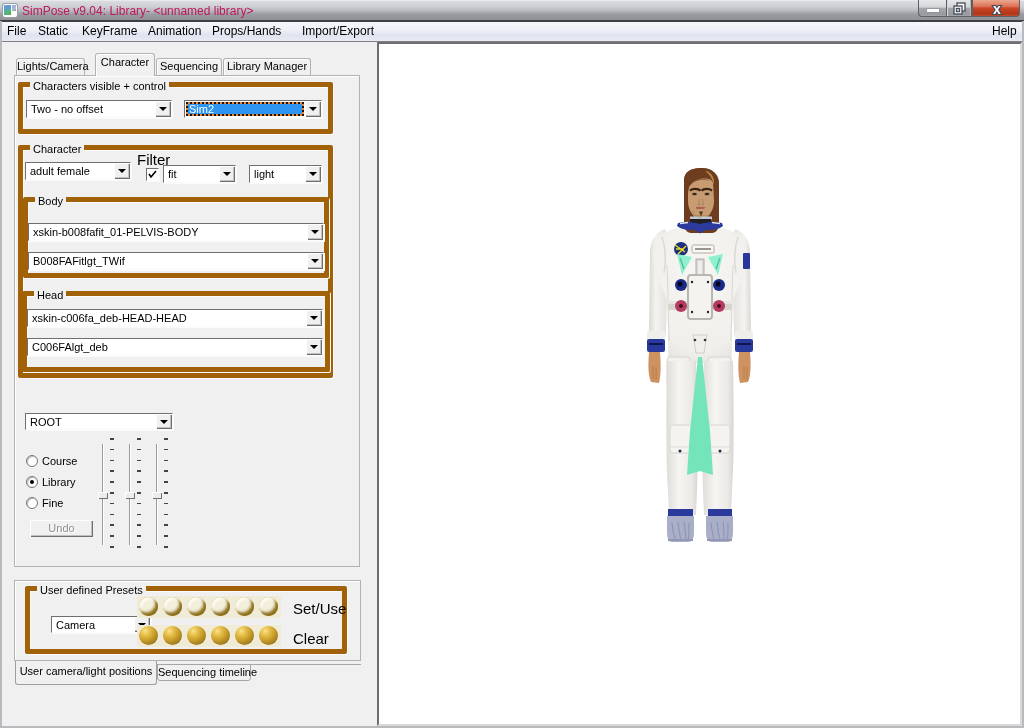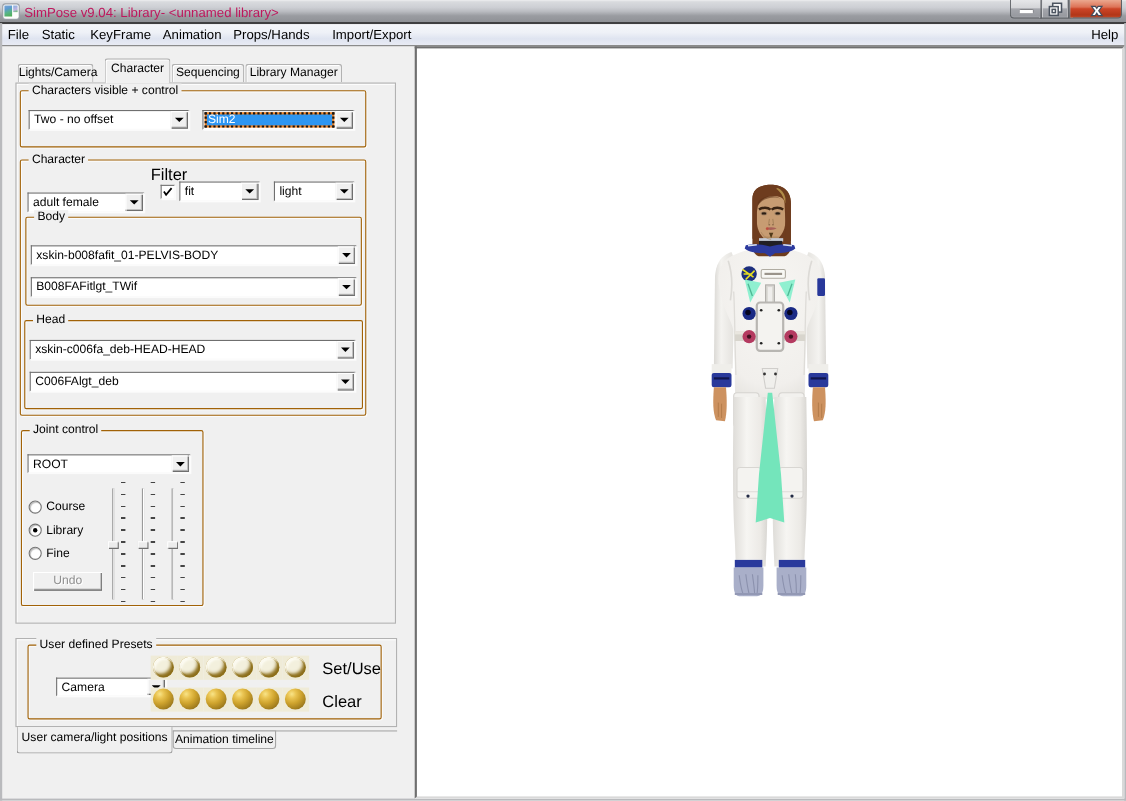--- a/index.html
+++ b/index.html
@@ -32,7 +32,7 @@
 .tab{background:#f0f0f0;border:1px solid #b2b2b2;border-bottom:none;border-radius:3px 3px 0 0;font-size:11px;color:#000;text-align:center;box-shadow:inset 1px 1px 0 #fff;white-space:nowrap}
 .page{background:#f0f0f0;border:1px solid #b2b2b2;box-shadow:inset 1px 1px 0 #fff}
 
-.gb{border:1px solid #a16207;border-radius:2px;box-shadow:1px 1px 0 #fbfbfb,inset 1px 1px 0 #fbfbfb}
+.gb{border:5px solid #a16207;border-radius:2px;box-shadow:1px 1px 0 #fbfbfb,inset 1px 1px 0 #fbfbfb}
 .gb>b{position:absolute;top:-7px;left:7px;background:#f0f0f0;padding:0 3px;font-weight:normal;font-size:11px;white-space:nowrap;line-height:13px}
 
 .cb{background:#fff;border:1px solid #6f6f6f;border-right-color:#fbfbfb;border-bottom-color:#fbfbfb;box-shadow:1px 1px 0 #fbfbfb;font-size:11px;color:#000}

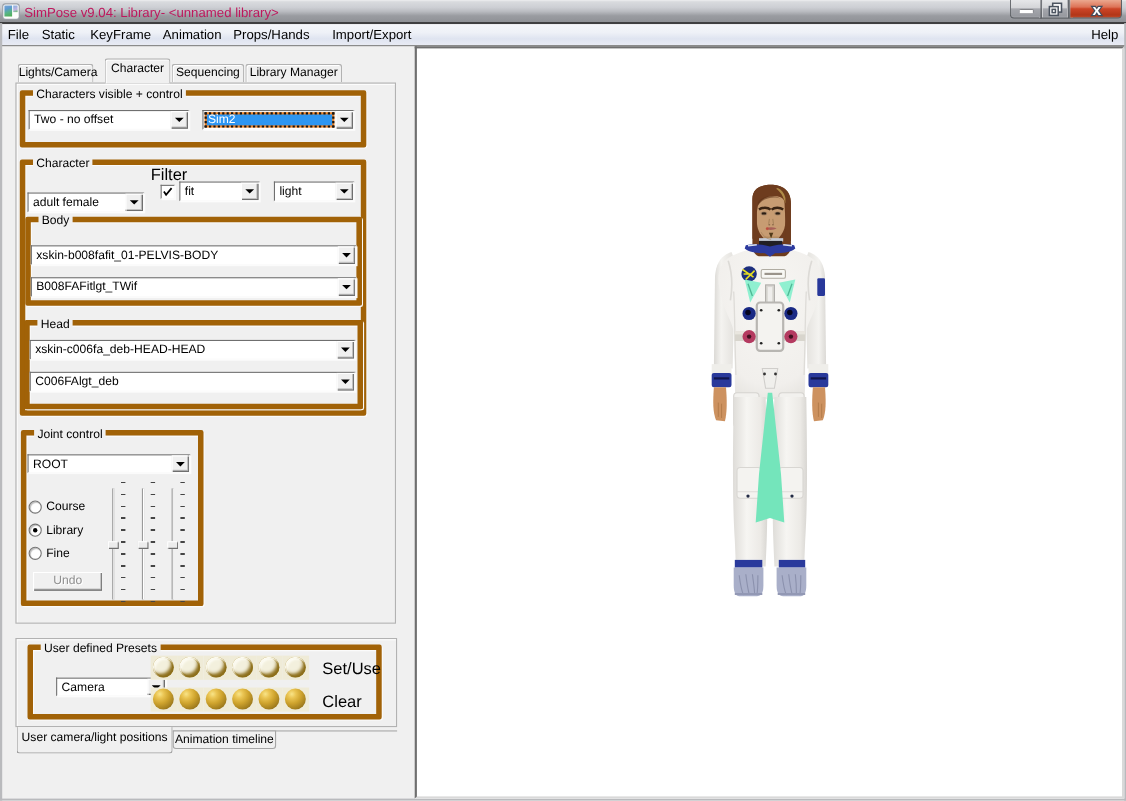--- a/index.html
+++ b/index.html
@@ -135,7 +135,7 @@
       <b>Character</b>
     </div>
   <div class="abs small" style="left:137px;top:151px">Filter</div>
-  <div class="abs cb" style="left:25px;top:175px;width:106px;height:18px">
+  <div class="abs cb" style="left:25px;top:162px;width:106px;height:18px">
       <i>adult female</i>
       <span class="cbtn">
         <u></u>

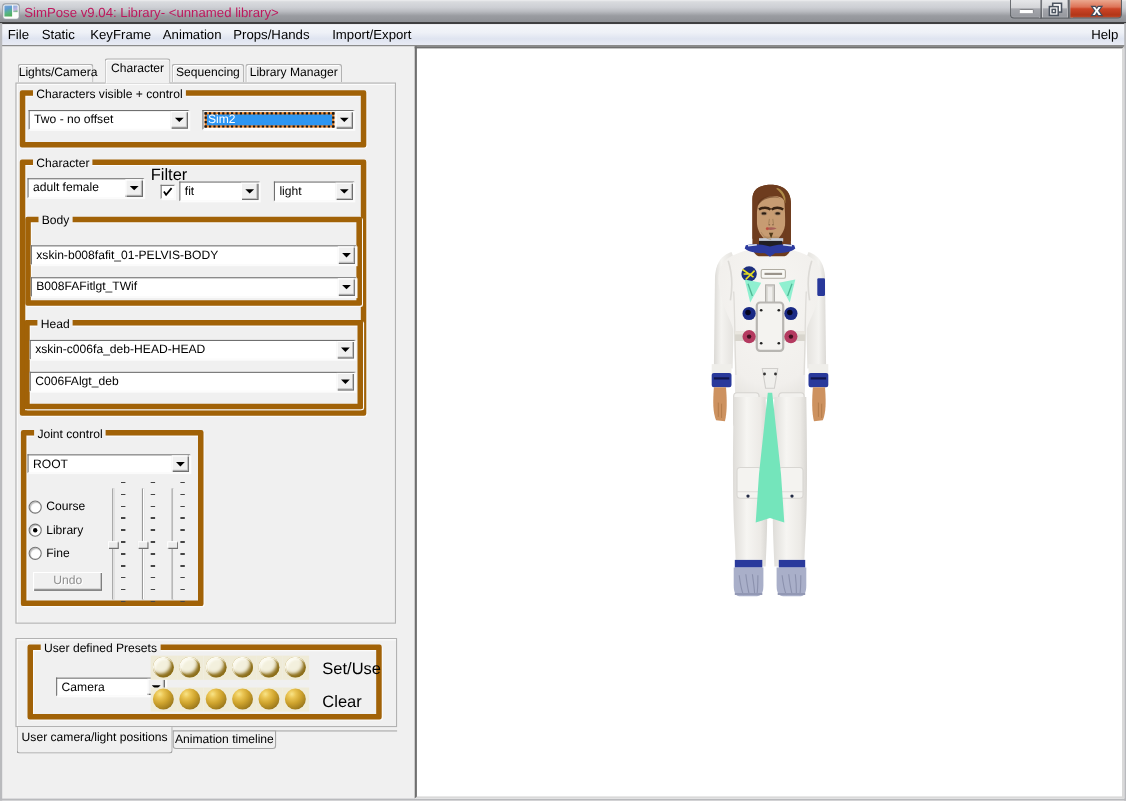--- a/index.html
+++ b/index.html
@@ -191,9 +191,6 @@
       </span>
     </div>
 
-  <div class="abs gb" style="left:19px;top:391px;width:166px;height:160px">
-      <b>Joint control</b>
-    </div>
   <div class="abs cb" style="left:25px;top:413px;width:148px;height:17px">
       <i>ROOT</i>
       <span class="cbtn">

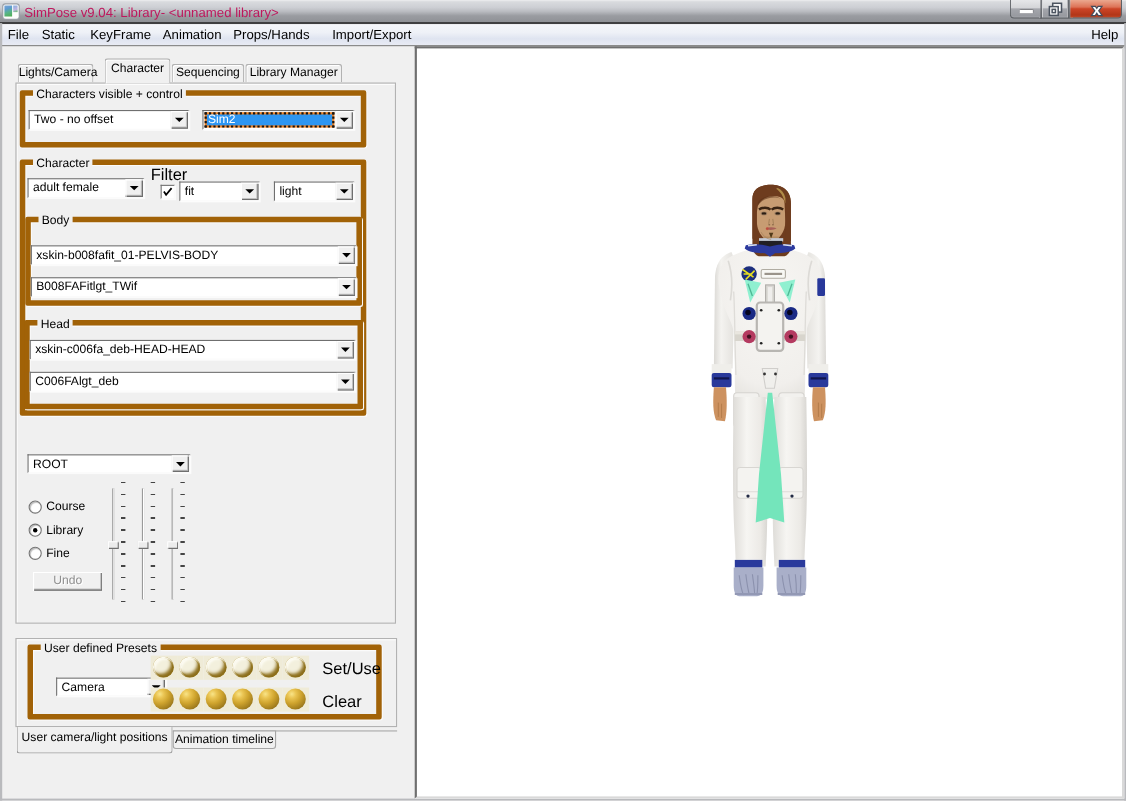--- a/index.html
+++ b/index.html
@@ -272,7 +272,7 @@
 
   <div class="abs" style="left:157px;top:664px;width:204px;height:1px;background:#a8a8a8"></div>
   <div class="abs" style="left:15px;top:661px;width:142px;height:24px;background:#f0f0f0;border:1px solid #9e9e9e;border-top:none;border-radius:0 0 3px 3px;font-size:11px;text-align:center;line-height:21px;white-space:nowrap;z-index:2">User camera/light positions</div>
-  <div class="abs" style="left:157px;top:664px;width:94px;height:17px;background:#f0f0f0;border:1px solid #a5a5a5;border-radius:0 0 3px 3px;font-size:11px;text-align:center;line-height:14px;white-space:nowrap">Animation timeline</div>
+  <div class="abs" style="left:157px;top:664px;width:94px;height:17px;background:#f0f0f0;border:1px solid #a5a5a5;border-radius:0 0 3px 3px;font-size:11px;text-align:center;line-height:14px;white-space:nowrap">Sequencing timeline</div>
 
   <svg class="abs" id="fig" style="left:640px;top:161px" width="130" height="390" viewBox="0 0 130 390">
     <defs>

